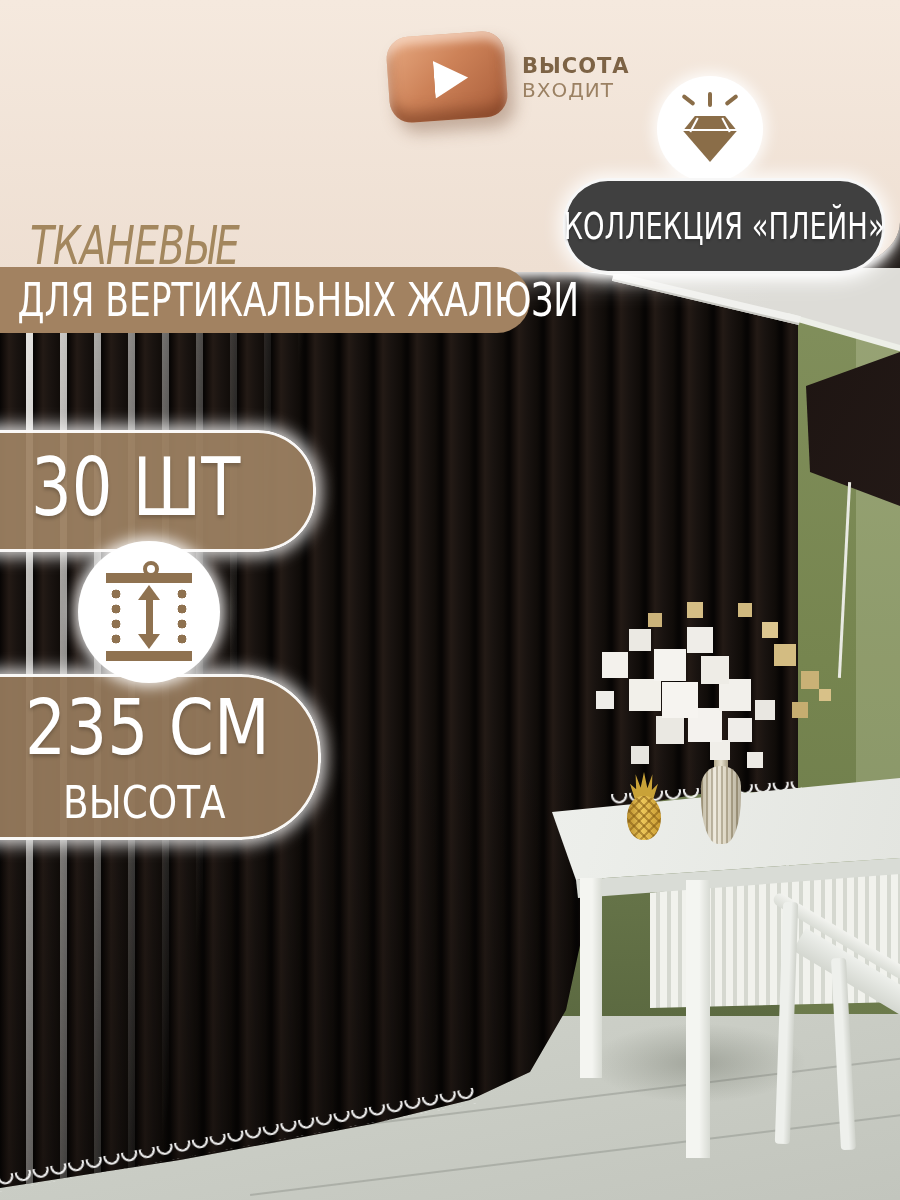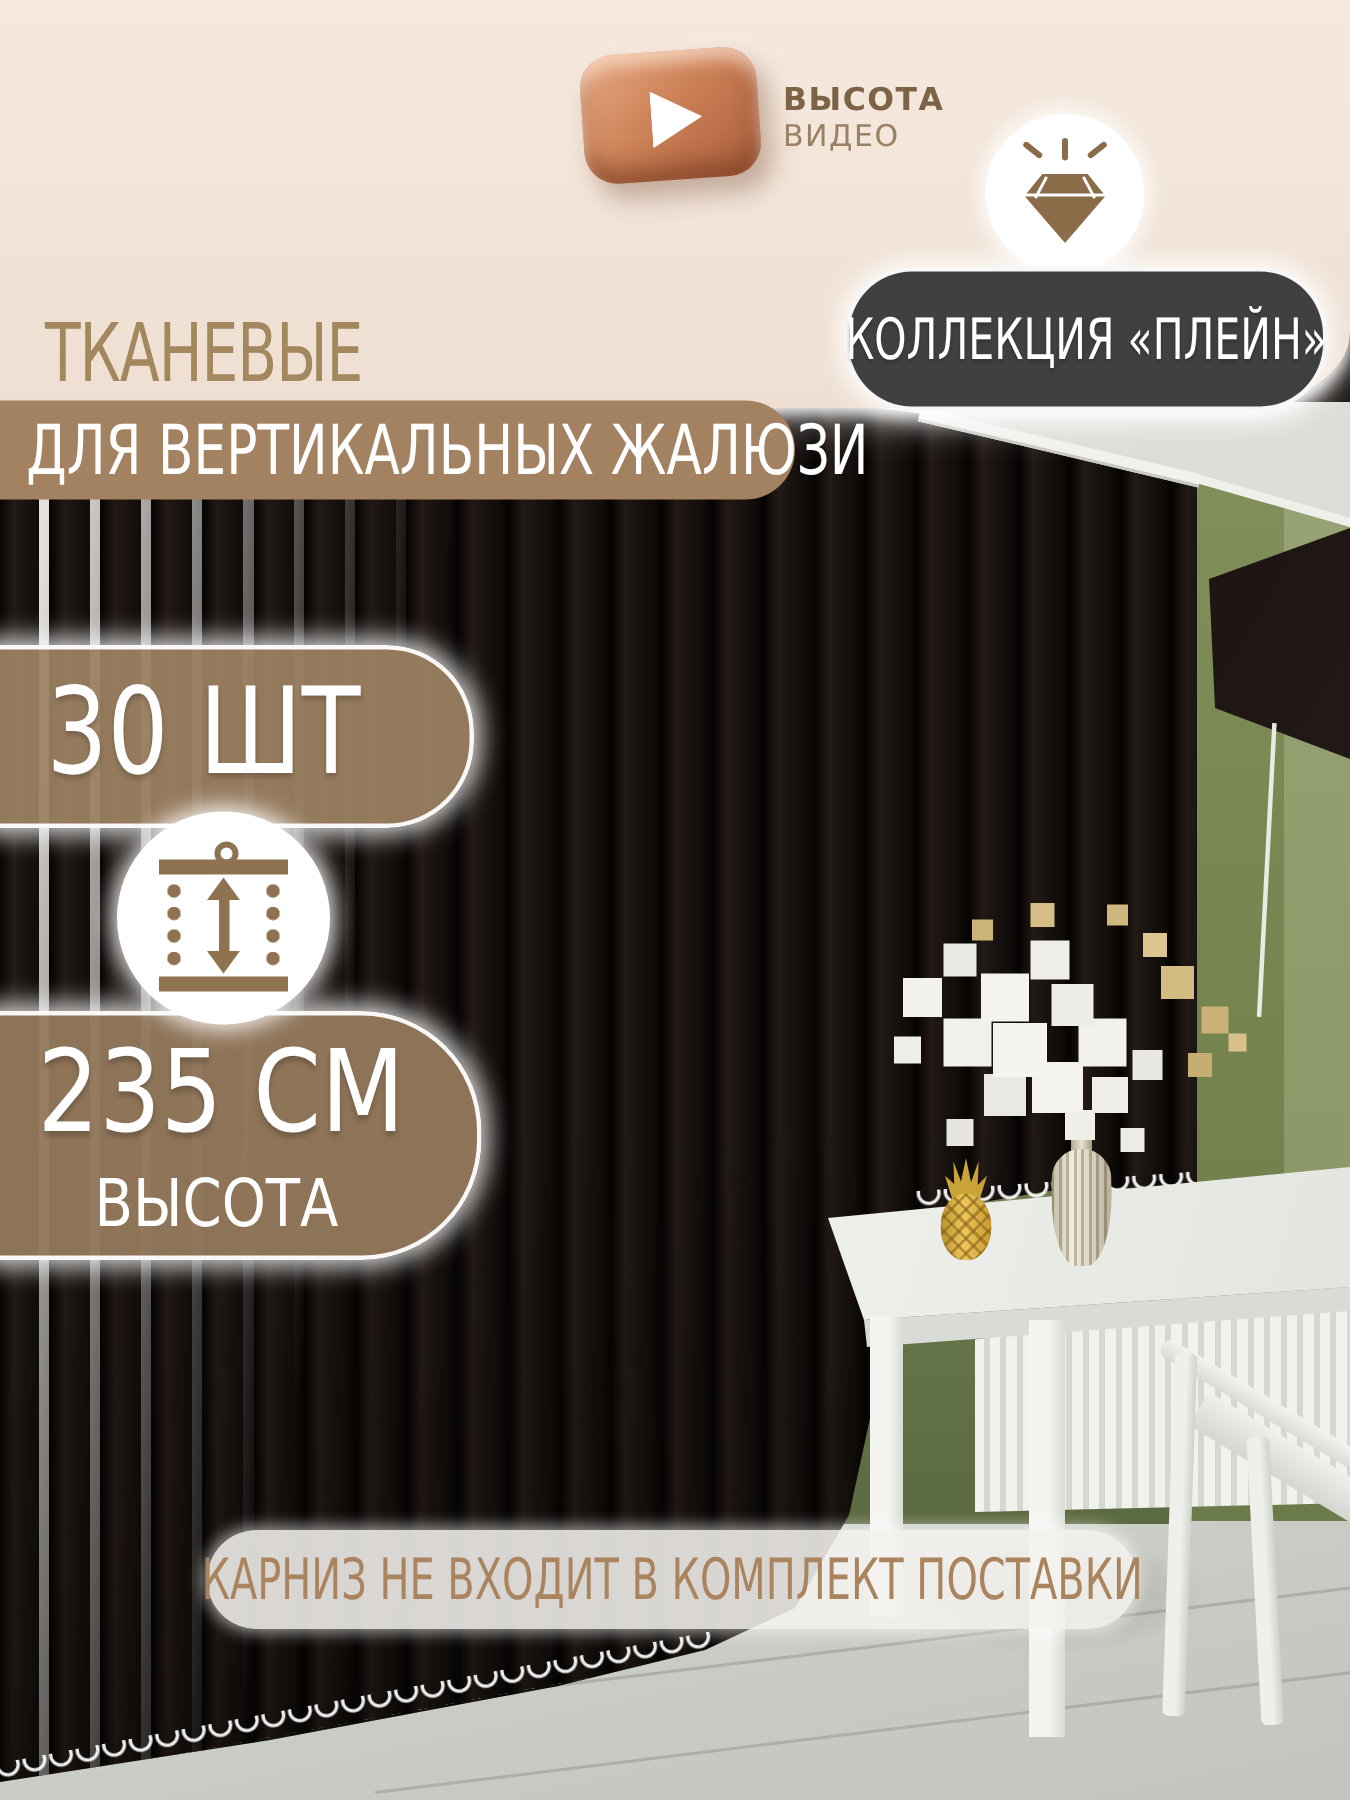--- a/index.html
+++ b/index.html
@@ -237,7 +237,7 @@
       <div class="play-tri"></div>
     </div>
     <div class="video-l1">ВЫСОТА</div>
-    <div class="video-l2">ВИДЕО</div>
+    <div class="video-l2">ВХОДИТ</div>
   </div>
 
   <div class="abs diamond-circle">

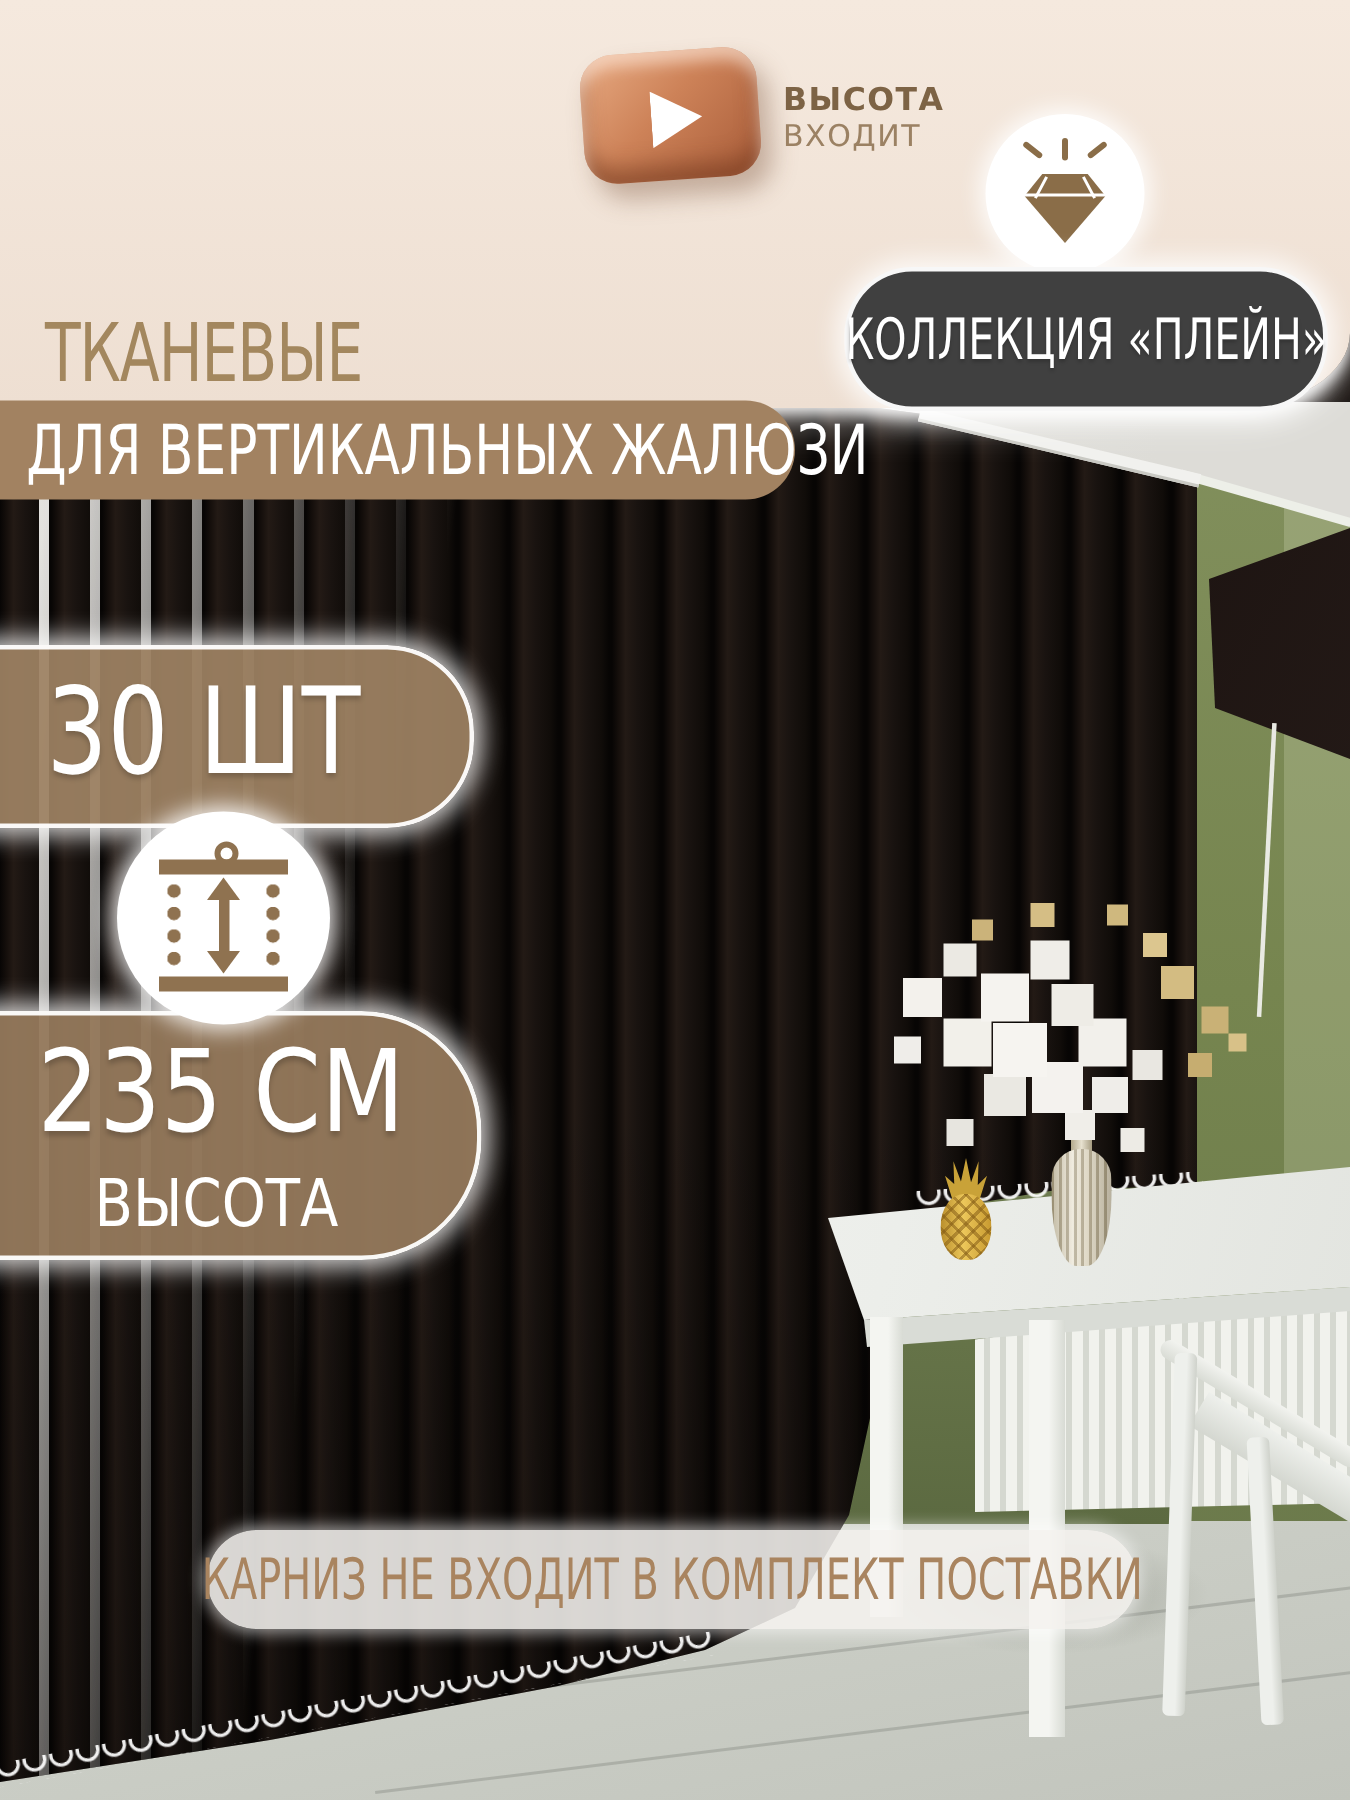--- a/index.html
+++ b/index.html
@@ -107,7 +107,7 @@
   .title-main{left:26px;top:78px;z-index:21;color:#a3875e;font-size:116px;font-weight:400;
         letter-spacing:-3px;line-height:1;z-index:21;}
   .title-main .cond{transform:scaleX(.72);}
-  .title-sub{left:30px;top:204px;color:#a3875e;font-size:54px;font-weight:400;letter-spacing:-1px;z-index:21;}
+  .title-sub{left:30px;top:214px;color:#a3875e;font-size:54px;font-weight:400;letter-spacing:-1px;z-index:21;font-style:italic;}
   .title-sub .cond{transform:scaleX(.72);}
 
   .banner{left:-20px;top:267px;width:550px;height:66px;z-index:22;background:#a28261;

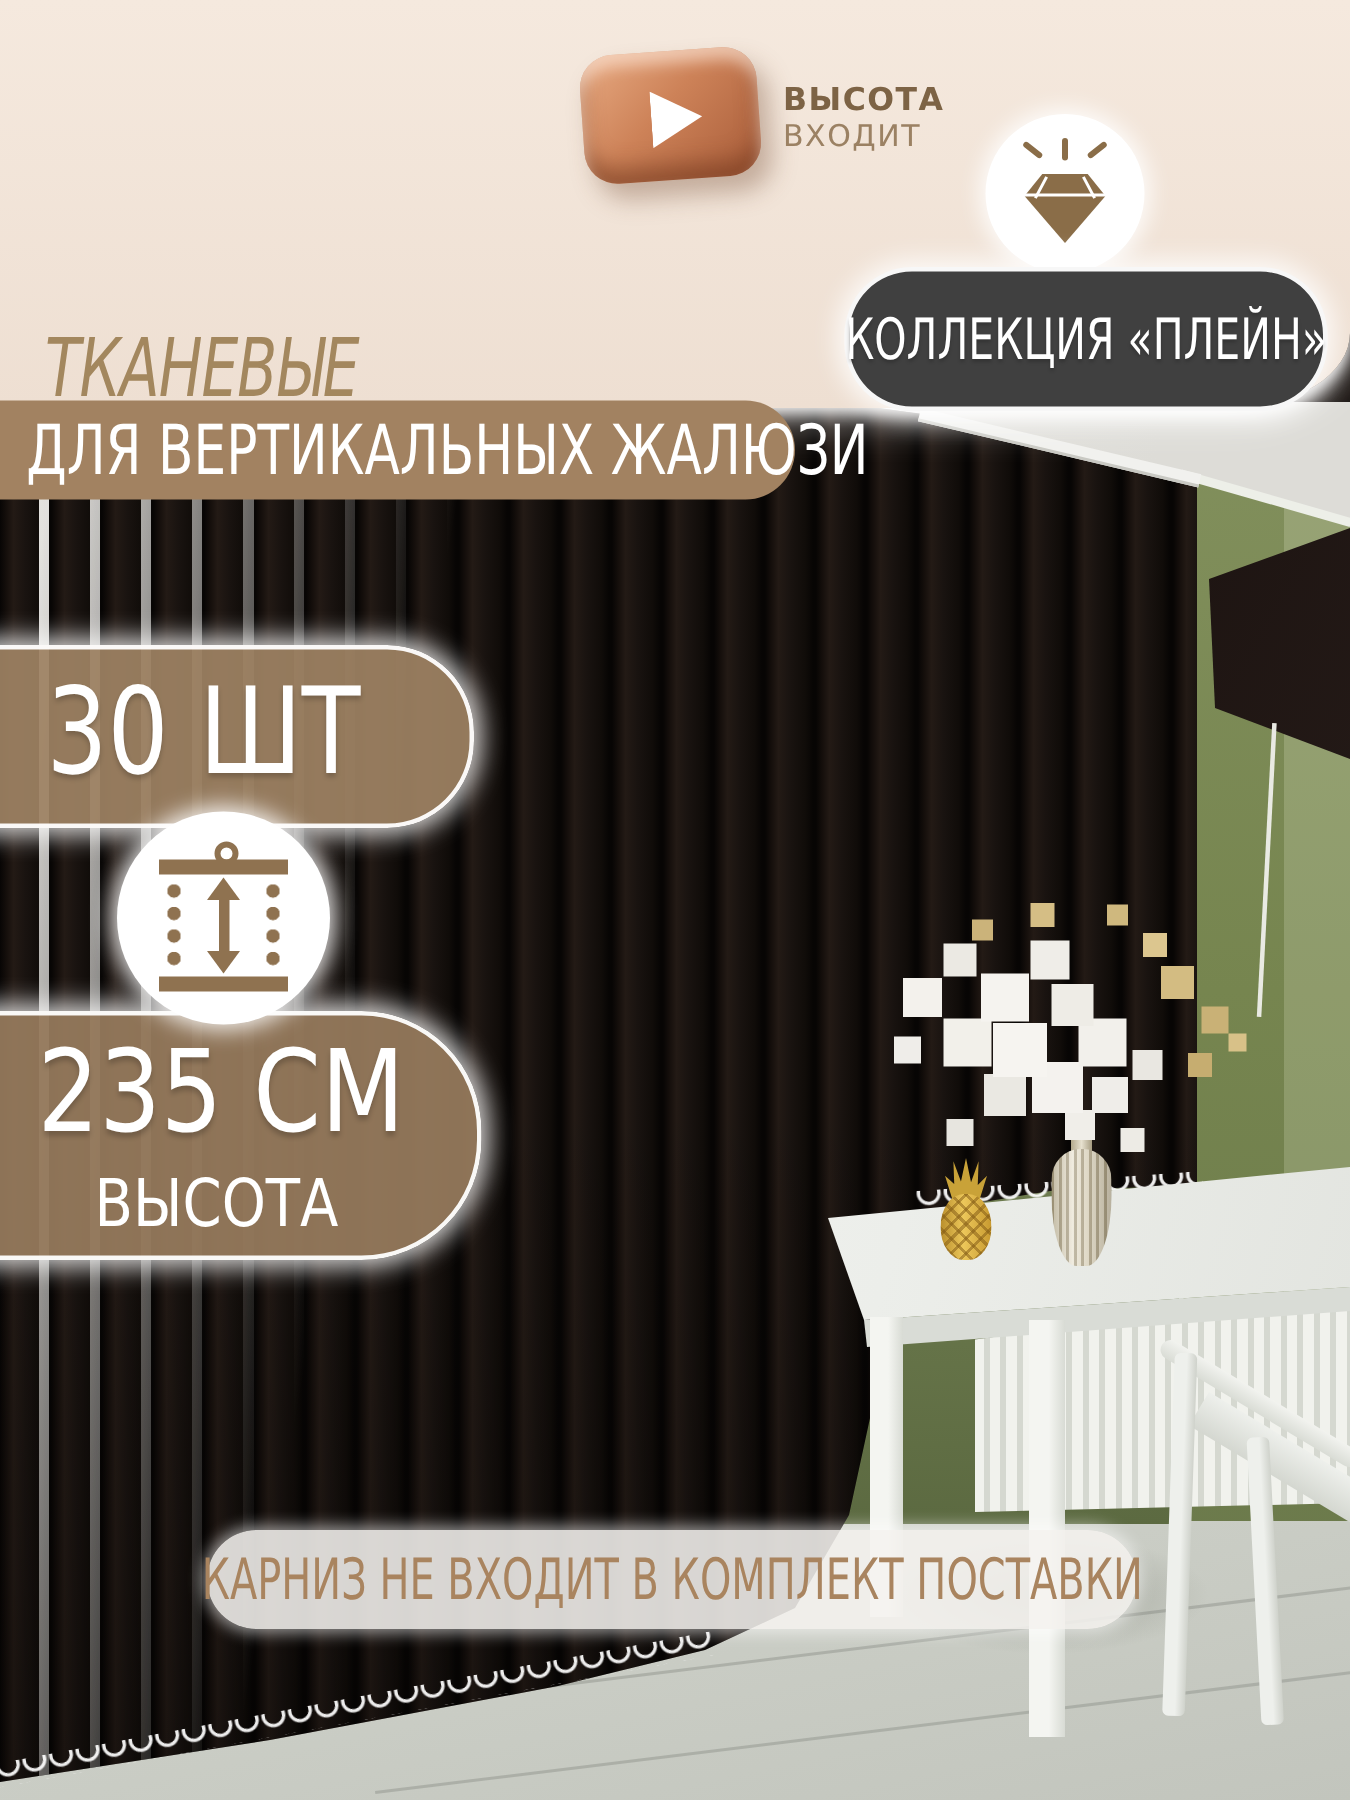--- a/index.html
+++ b/index.html
@@ -276,9 +276,6 @@
     <span class="height-lab cond">ВЫСОТА</span>
   </div>
 
-  <div class="abs note-pill">
-    <span class="cond">КАРНИЗ НЕ ВХОДИТ В КОМПЛЕКТ ПОСТАВКИ</span>
-  </div>
 
 </div>
 

